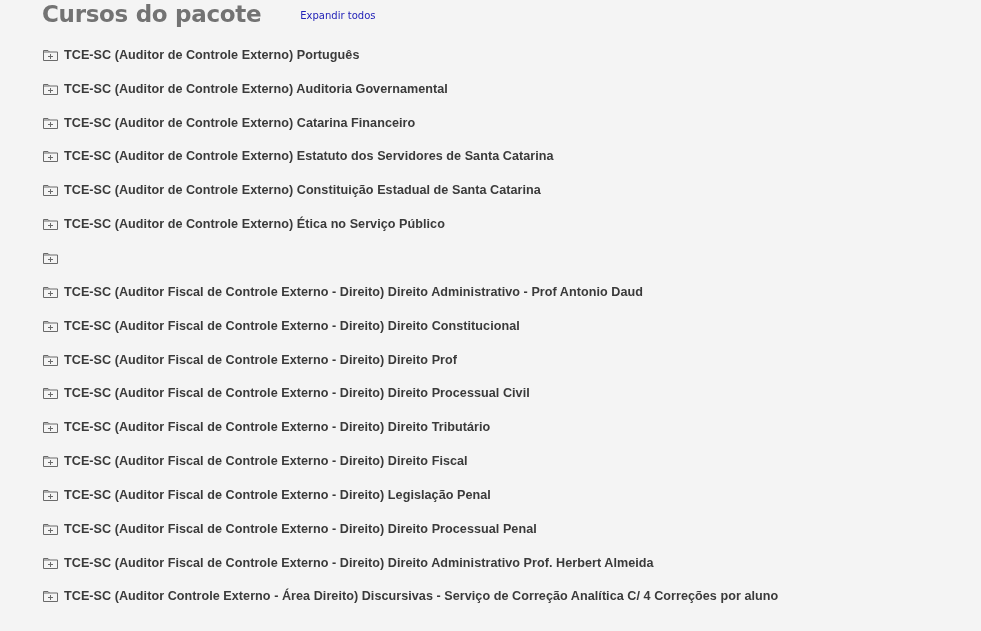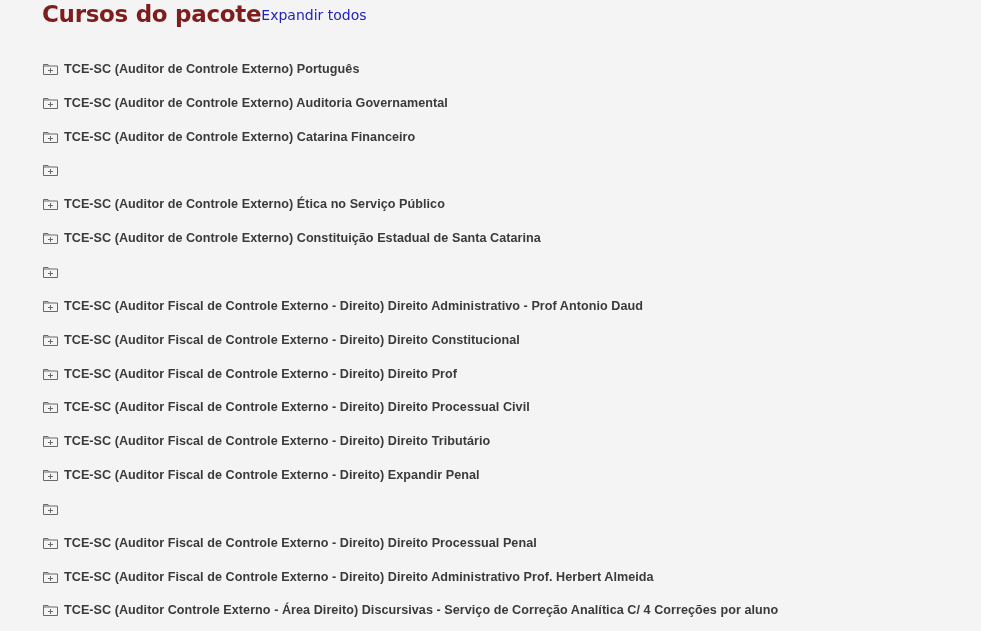--- a/index.html
+++ b/index.html
@@ -10,7 +10,7 @@
     color:#3a3a3a;
   }
   .header { position:absolute; left:42px; top:0; height:28px; display:flex; align-items:center; }
-  .title { font-family:"DejaVu Sans", sans-serif; font-weight:bold; font-size:23px; color:#7f1d1d; letter-spacing:-0.3px; margin:0; line-height:28px; }
+  .title { font-family:"DejaVu Sans", sans-serif; font-weight:bold; font-size:23px; color:#737373; letter-spacing:-0.3px; margin:0; line-height:28px; }
   .expand { font-size:14px; color:#2222b8; cursor:pointer; margin-top:2px; }
   .list { position:absolute; left:43px; top:52px; margin:0; padding:0; list-style:none; }
   .item { height:33.85px; display:flex; align-items:center; cursor:pointer; }

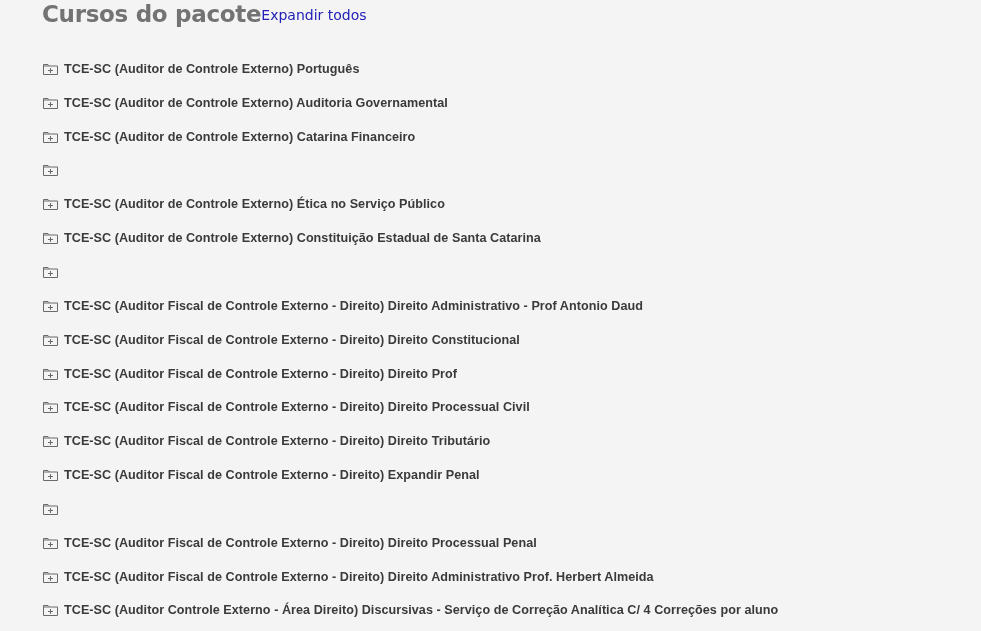--- a/index.html
+++ b/index.html
@@ -11,7 +11,7 @@
   }
   .header { position:absolute; left:42px; top:0; height:28px; display:flex; align-items:center; }
   .title { font-family:"DejaVu Sans", sans-serif; font-weight:bold; font-size:23px; color:#737373; letter-spacing:-0.3px; margin:0; line-height:28px; }
-  .expand { font-size:14px; color:#2222b8; cursor:pointer; margin-top:2px; }
+  .expand { margin-left:39px; font-size:10px; color:#2222b8; cursor:pointer; margin-top:2px; }
   .list { position:absolute; left:43px; top:52px; margin:0; padding:0; list-style:none; }
   .item { height:33.85px; display:flex; align-items:center; cursor:pointer; }
   .icon { width:15px; height:12px; margin-right:6px; flex:0 0 auto; }

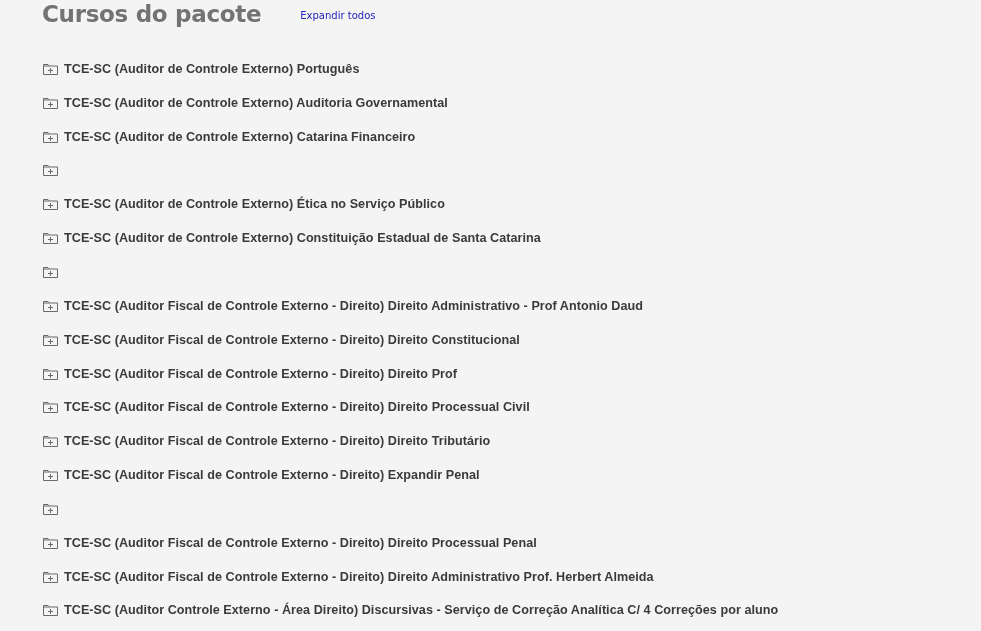--- a/index.html
+++ b/index.html
@@ -12,7 +12,7 @@
   .header { position:absolute; left:42px; top:0; height:28px; display:flex; align-items:center; }
   .title { font-family:"DejaVu Sans", sans-serif; font-weight:bold; font-size:23px; color:#737373; letter-spacing:-0.3px; margin:0; line-height:28px; }
   .expand { margin-left:39px; font-size:10px; color:#2222b8; cursor:pointer; margin-top:2px; }
-  .list { position:absolute; left:43px; top:52px; margin:0; padding:0; list-style:none; }
+  .list { position:absolute; left:43px; top:38px; margin:0; padding:0; list-style:none; }
   .item { height:33.85px; display:flex; align-items:center; cursor:pointer; }
   .icon { width:15px; height:12px; margin-right:6px; flex:0 0 auto; }
   .label { font-family:"Liberation Sans", sans-serif; font-weight:bold; font-size:12.6px; color:#3a3a3a; white-space:nowrap; letter-spacing:0.05px; }

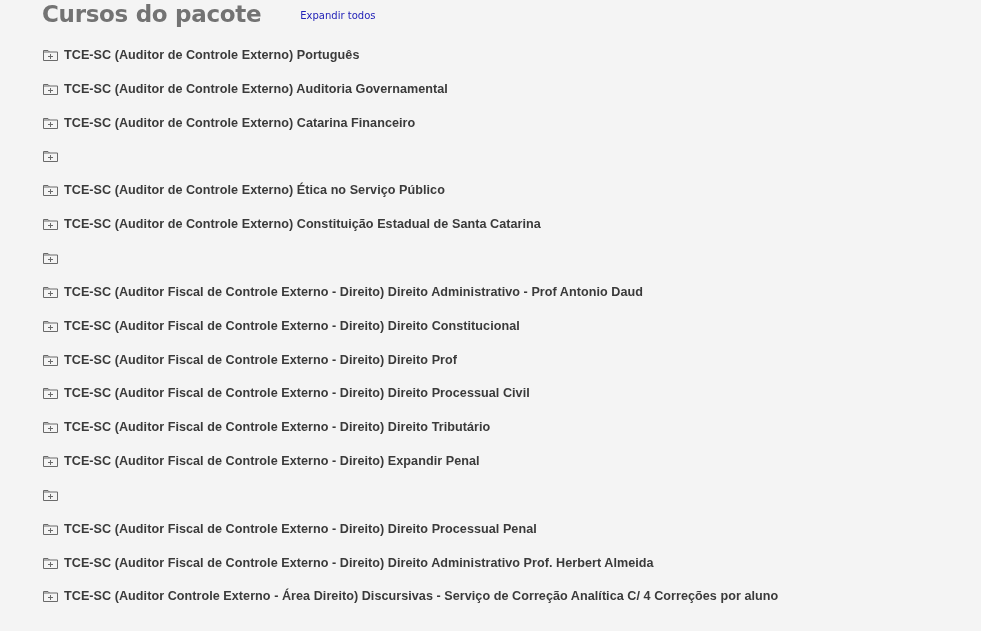--- a/index.html
+++ b/index.html
@@ -60,6 +60,7 @@
       <line x1="7.5" y1="5" x2="7.5" y2="10" stroke="#6a6a6a" stroke-width="1"></line>
       <line x1="5" y1="7.5" x2="10" y2="7.5" stroke="#6a6a6a" stroke-width="1"></line>
     </svg>
+    <span class="label">TCE-SC (Auditor de Controle Externo) Estatuto dos Servidores de Santa Catarina</span>
   </li>
     <li class="item">
     <svg class="icon" viewBox="0 0 15 12">

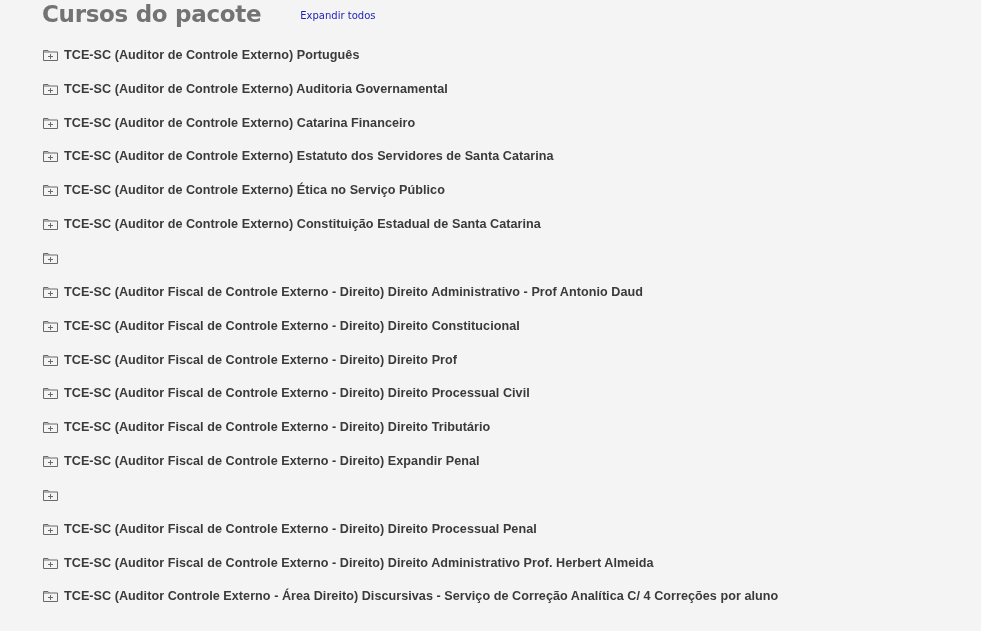--- a/index.html
+++ b/index.html
@@ -69,7 +69,7 @@
       <line x1="7.5" y1="5" x2="7.5" y2="10" stroke="#6a6a6a" stroke-width="1"></line>
       <line x1="5" y1="7.5" x2="10" y2="7.5" stroke="#6a6a6a" stroke-width="1"></line>
     </svg>
-    <span class="label">TCE-SC (Auditor de Controle Externo) Ética no Serviço Público</span>
+    <span class="label">TCE-SC (Auditor de Controle Externo) Constituição Estadual de Santa Catarina</span>
   </li>
     <li class="item">
     <svg class="icon" viewBox="0 0 15 12">
@@ -78,7 +78,7 @@
       <line x1="7.5" y1="5" x2="7.5" y2="10" stroke="#6a6a6a" stroke-width="1"></line>
       <line x1="5" y1="7.5" x2="10" y2="7.5" stroke="#6a6a6a" stroke-width="1"></line>
     </svg>
-    <span class="label">TCE-SC (Auditor de Controle Externo) Constituição Estadual de Santa Catarina</span>
+    <span class="label">TCE-SC (Auditor de Controle Externo) Ética no Serviço Público</span>
   </li>
     <li class="item">
     <svg class="icon" viewBox="0 0 15 12">

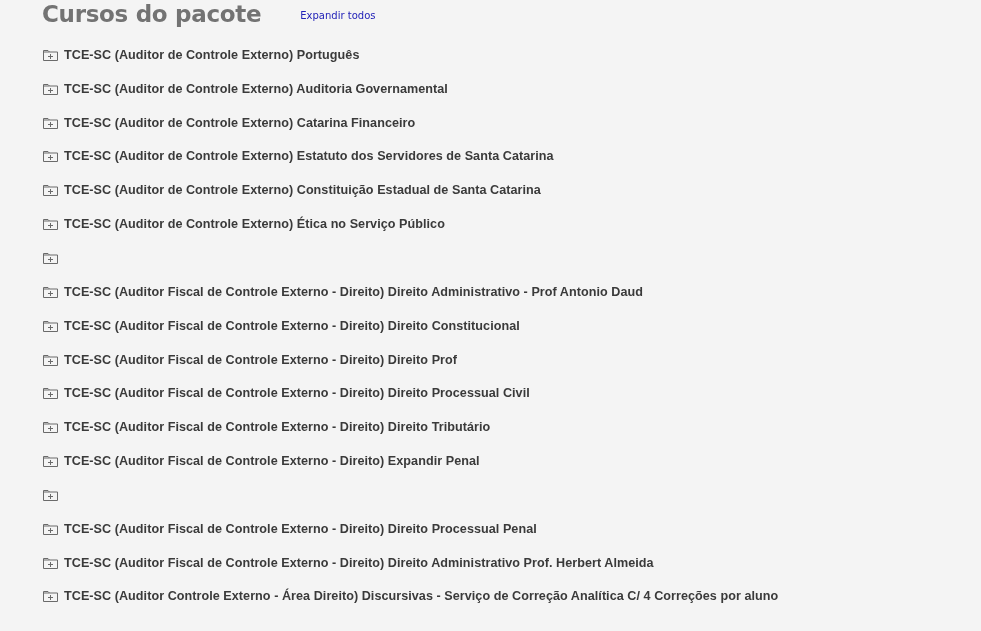--- a/index.html
+++ b/index.html
@@ -140,7 +140,7 @@
       <line x1="7.5" y1="5" x2="7.5" y2="10" stroke="#6a6a6a" stroke-width="1"></line>
       <line x1="5" y1="7.5" x2="10" y2="7.5" stroke="#6a6a6a" stroke-width="1"></line>
     </svg>
-    <span class="label">TCE-SC (Auditor Fiscal de Controle Externo - Direito) Expandir Penal</span>
+    <span class="label">TCE-SC (Auditor Fiscal de Controle Externo - Direito) Direito Fiscal</span>
   </li>
     <li class="item">
     <svg class="icon" viewBox="0 0 15 12">

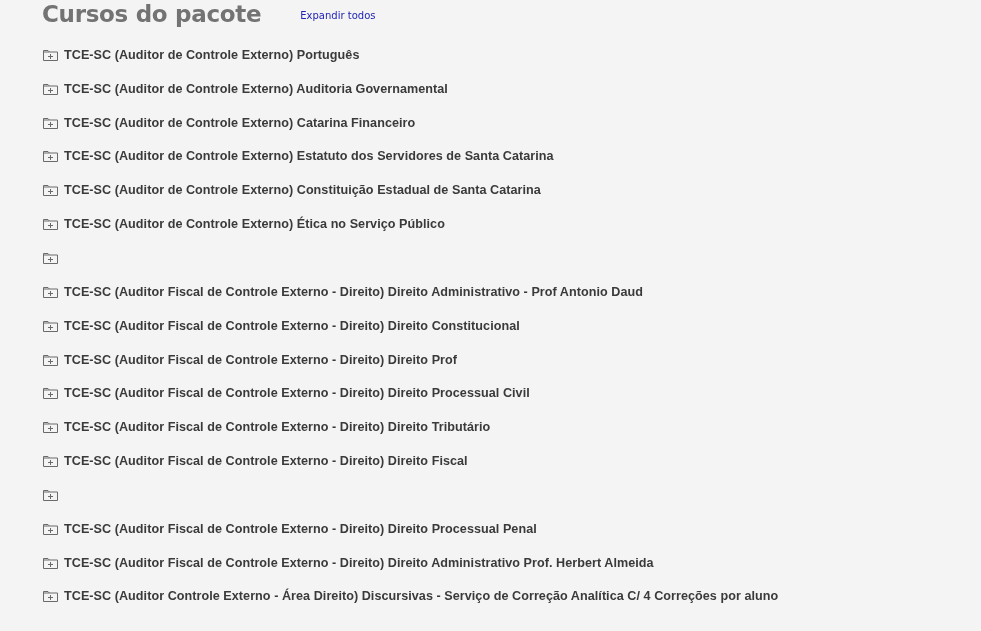--- a/index.html
+++ b/index.html
@@ -149,6 +149,7 @@
       <line x1="7.5" y1="5" x2="7.5" y2="10" stroke="#6a6a6a" stroke-width="1"></line>
       <line x1="5" y1="7.5" x2="10" y2="7.5" stroke="#6a6a6a" stroke-width="1"></line>
     </svg>
+    <span class="label">TCE-SC (Auditor Fiscal de Controle Externo - Direito) Legislação Penal</span>
   </li>
     <li class="item">
     <svg class="icon" viewBox="0 0 15 12">

